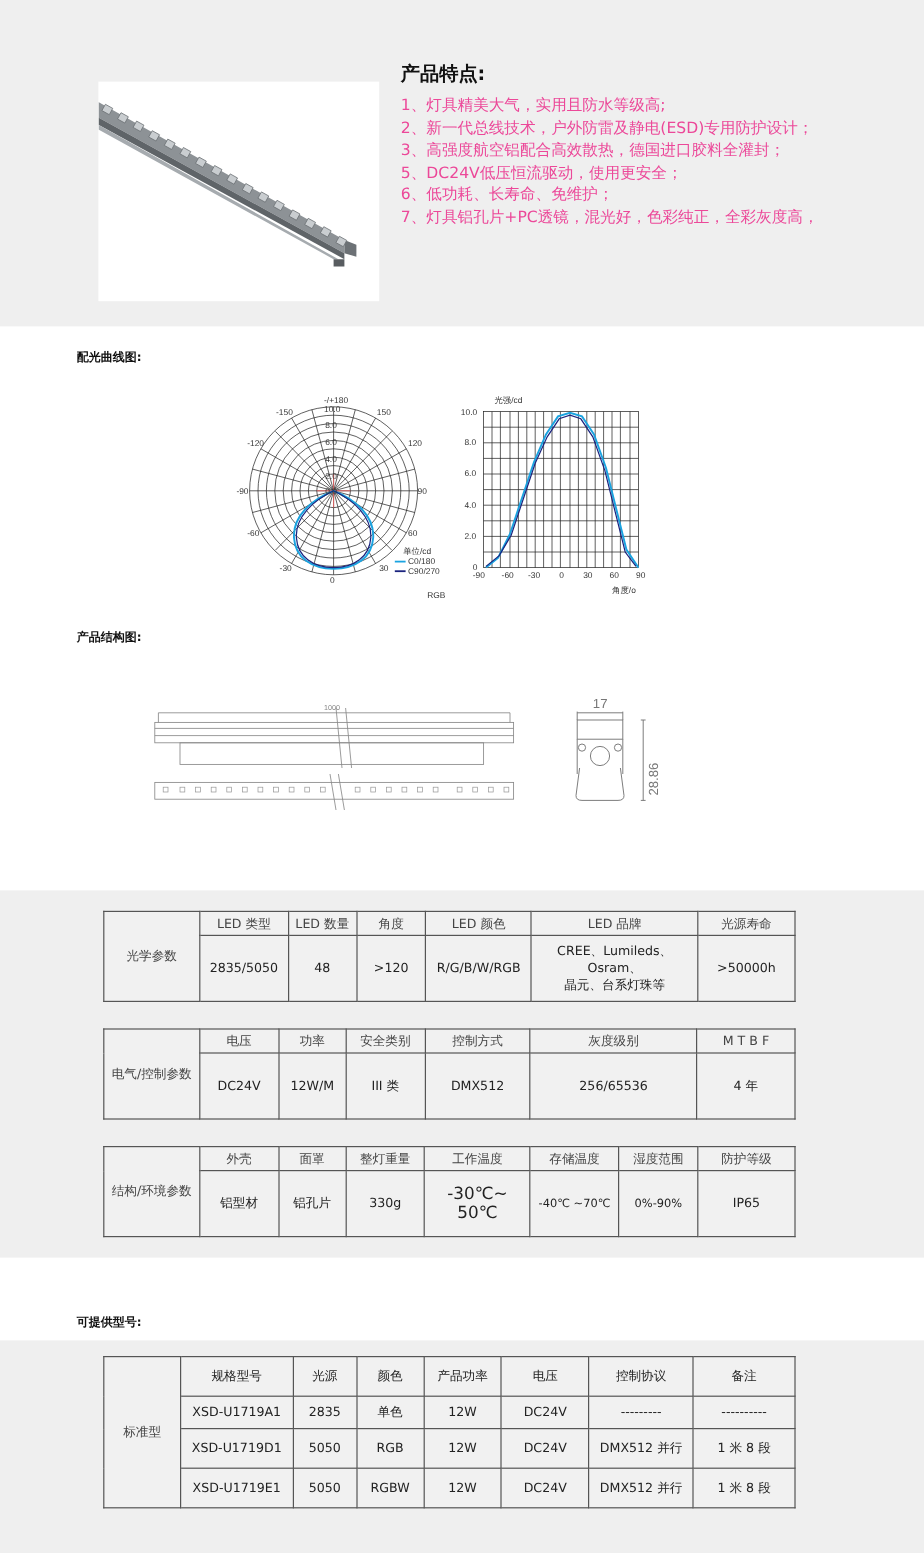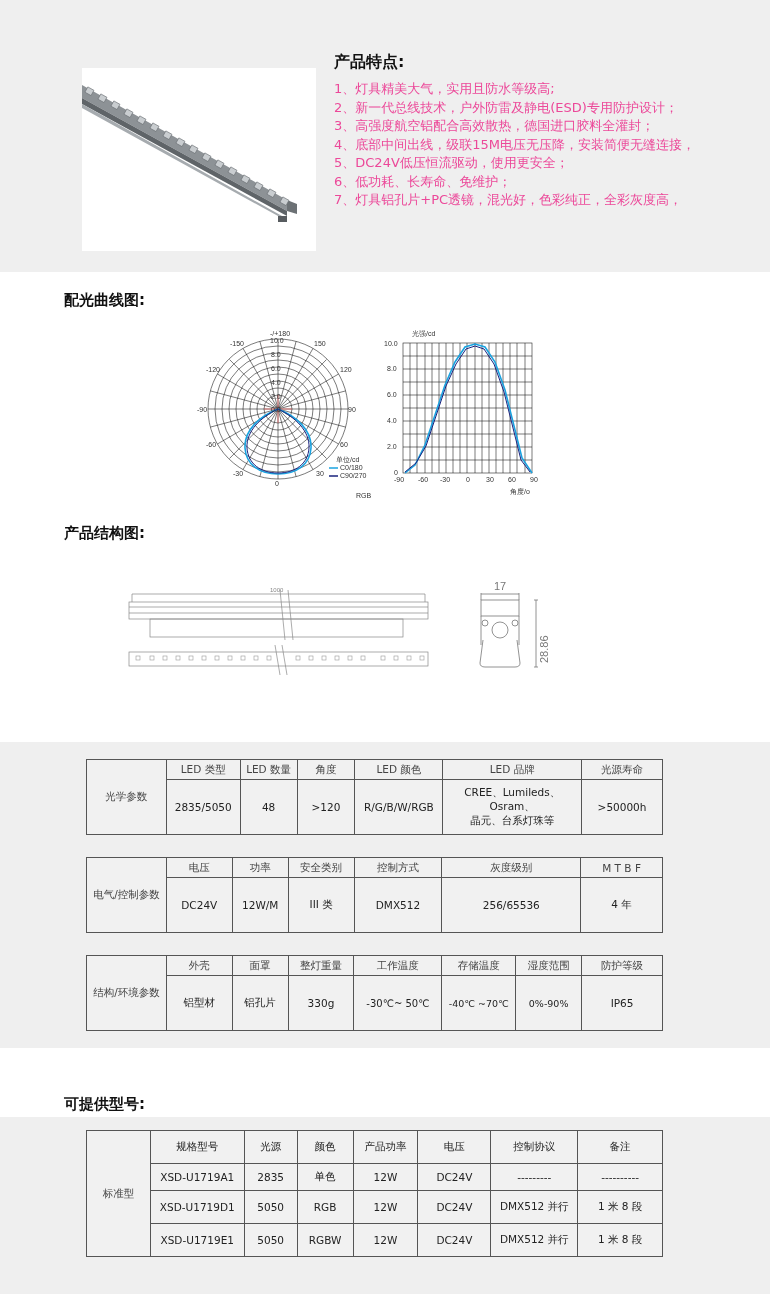--- a/index.html
+++ b/index.html
@@ -55,7 +55,6 @@
   <div>1、灯具精美大气，实用且防水等级高;</div>
   <div>2、新一代总线技术，户外防雷及静电(ESD)专用防护设计；</div>
   <div>3、高强度航空铝配合高效散热，德国进口胶料全灌封；</div>
-  <div>4、底部中间出线，级联15M电压无压降，安装简便无缝连接，</div>
   <div>5、DC24V低压恒流驱动，使用更安全；</div>
   <div>6、低功耗、长寿命、免维护；</div>
   <div>7、灯具铝孔片+PC透镜，混光好，色彩纯正，全彩灰度高，</div>

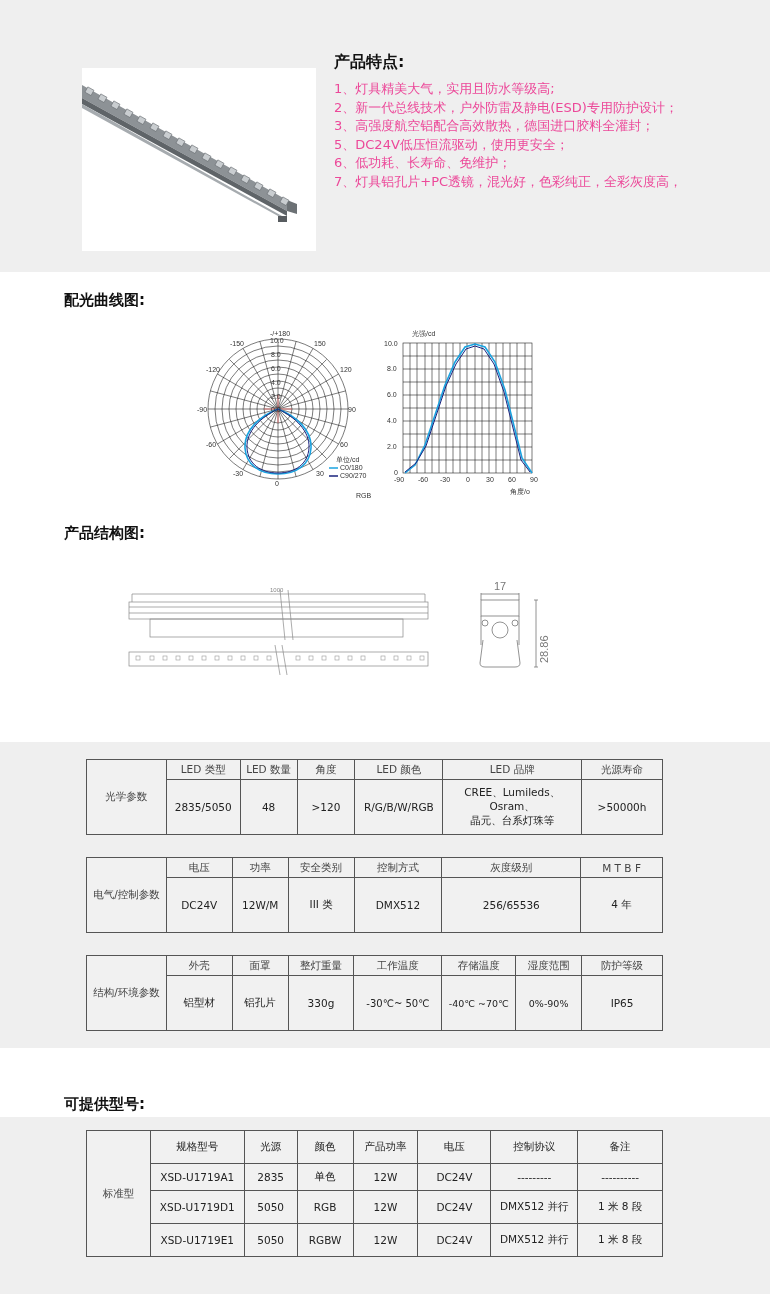--- a/index.html
+++ b/index.html
@@ -6,7 +6,7 @@
   body { width: 770px; height: 1294px; background: #ffffff; font-family: "DejaVu Sans", sans-serif; color: #333; position: relative; overflow: hidden; }
   .abs { position: absolute; }
   .band { position: absolute; left: 0; width: 770px; background: #efefef; }
-  .heading { position: absolute; font-weight: bold; font-size: 15px; color: #111; }
+  .heading { position: absolute; font-weight: bold; font-size: 10px; color: #111; }
   .feature-list { position: absolute; left: 334px; top: 80px; font-size: 13px; line-height: 18.5px; color: #ec4899; }
   .feature-list div { white-space: nowrap; }
   .feature-list .cont { padding-left: 18px; }

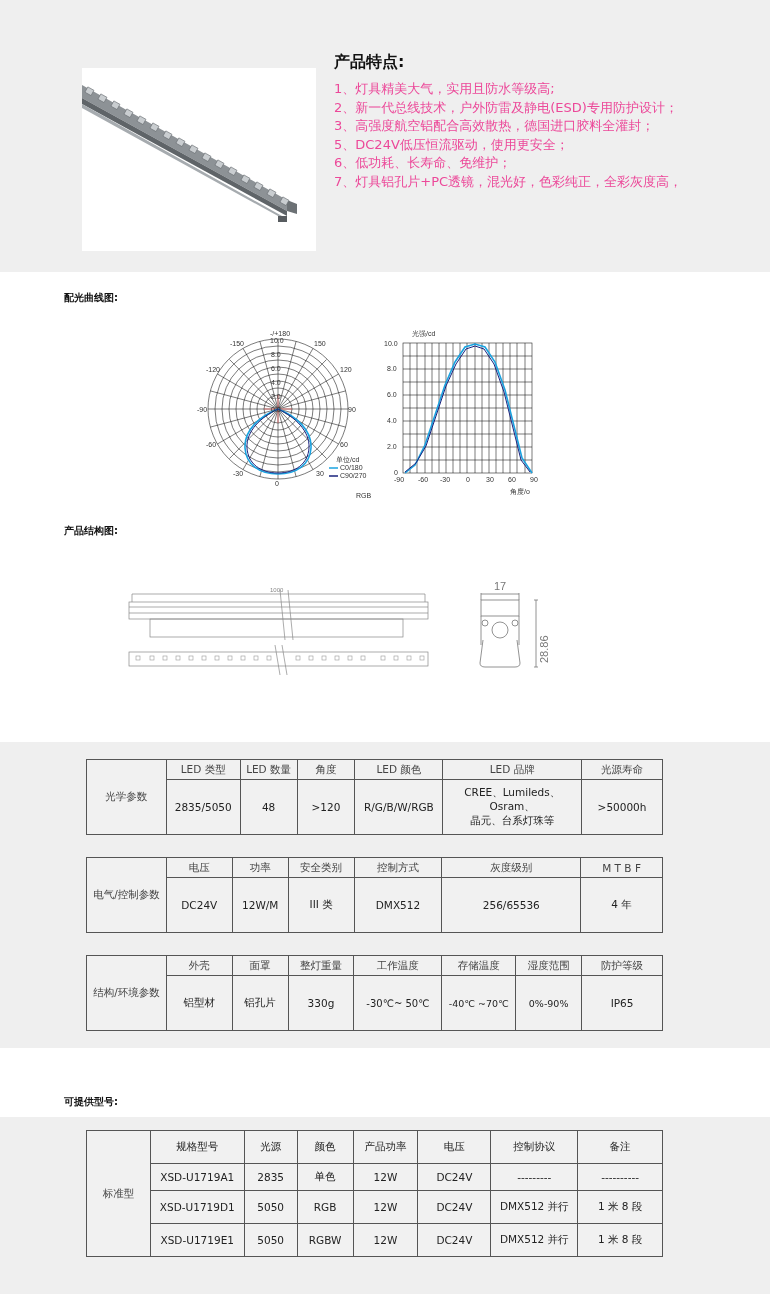--- a/index.html
+++ b/index.html
@@ -322,7 +322,7 @@
     <td>铝型材</td>
     <td>铝孔片</td>
     <td>330g</td>
-    <td style="font-size:10px;">-30℃~ 50℃</td>
+    <td style="font-size:14px;">-30℃~ 50℃</td>
     <td style="font-size:9.5px;">-40℃  ~70℃</td>
     <td style="font-size:9.5px;text-align:center;">0%-90%</td>
     <td>IP65</td>

